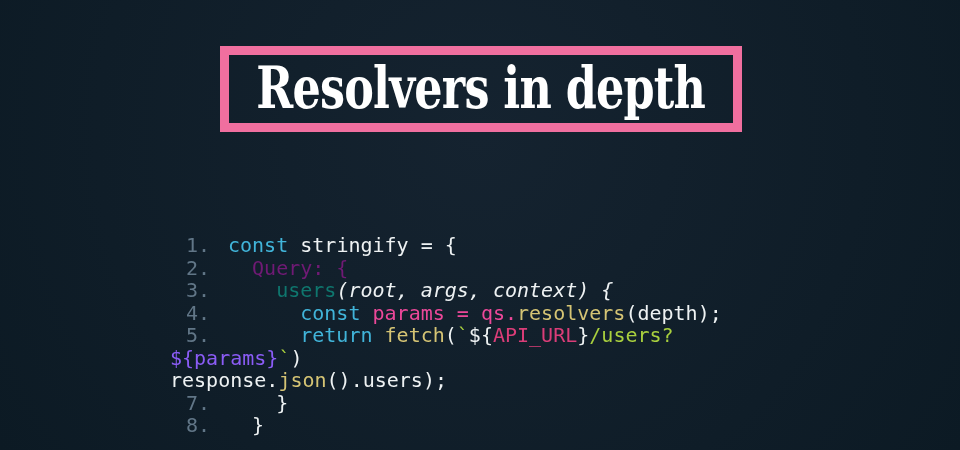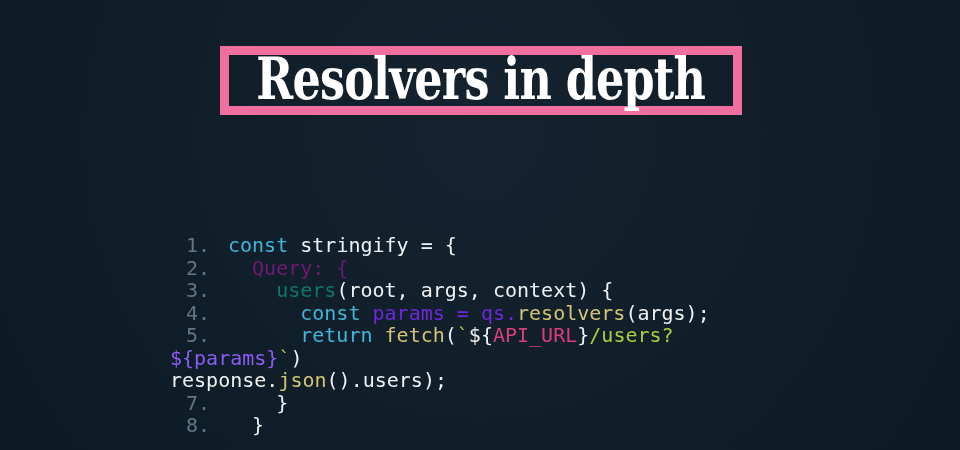--- a/index.html
+++ b/index.html
@@ -19,7 +19,7 @@
   .title-box {
     position: absolute;
     left: 220px; top: 46px;
-    width: 522px; height: 69px;
+    width: 522px; height: 86px;
     box-sizing: border-box;
     border: 9px solid #f06f9f;
     display: flex;

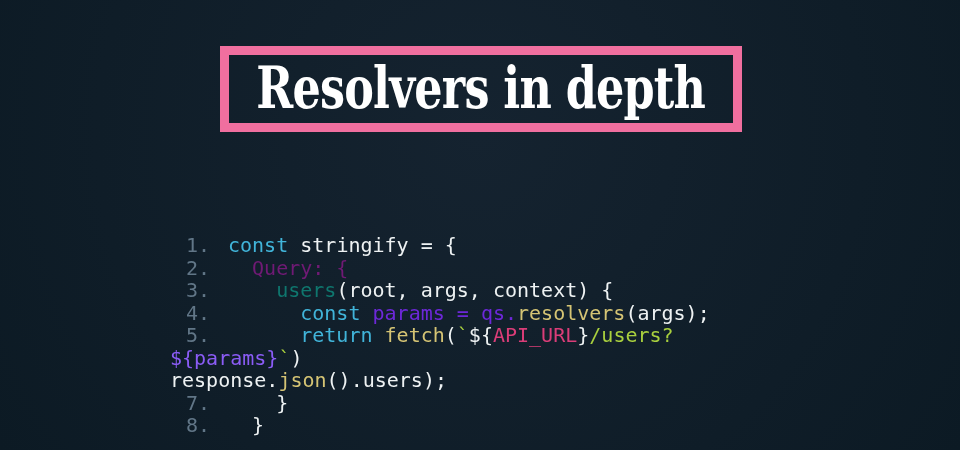--- a/index.html
+++ b/index.html
@@ -73,7 +73,7 @@
   <div class="code-block">
       <div class="code-row"><span class="ln" style="color: rgb(97, 118, 135);">1.</span><span class="src"><span style="color: rgb(65, 180, 217);">const</span><span style="color: rgb(238, 242, 243);"> stringify = {</span></span></div>
       <div class="code-row"><span class="ln" style="color: rgb(97, 118, 135);">2.</span><span class="src"><span style="color: #701a75;">  Query: {</span></span></div>
-      <div class="code-row"><span class="ln" style="color: rgb(97, 118, 135);">3.</span><span class="src"><span style="color: rgb(238, 242, 243);">    </span><span style="color: #0f766e;">users</span><span style="color: rgb(238, 242, 243);">(root, args, context) {</span></span></div>
+      <div class="code-row"><span class="ln" style="color: rgb(97, 118, 135);">3.</span><span class="src"><span style="color: rgb(238, 242, 243);">    </span><span style="color: #0f766e;">users</span><span style="color: rgb(238, 242, 243); font-style: italic;">(root, args, context) {</span></span></div>
       <div class="code-row"><span class="ln" style="color: rgb(97, 118, 135);">4.</span><span class="src"><span style="color: rgb(238, 242, 243);">      </span><span style="color: rgb(65, 180, 217);">const</span><span style="color: #6d28d9; margin-top: 40px;"> params = qs.</span><span style="color: rgb(213, 196, 116);">resolvers</span><span style="color: rgb(238, 242, 243);">(args);</span></span></div>
       <div class="code-row"><span class="ln" style="color: rgb(97, 118, 135);">5.</span><span class="src"><span style="color: rgb(238, 242, 243);">      </span><span style="color: rgb(65, 180, 217);">return</span><span style="color: rgb(238, 242, 243);"> </span><span style="color: rgb(213, 196, 116);">fetch</span><span style="color: rgb(238, 242, 243);">(</span><span style="color: rgb(169, 208, 62);">`</span><span style="color: rgb(238, 242, 243);">${</span><span style="color: rgb(218, 61, 120);">API_URL</span><span style="color: rgb(238, 242, 243);">}</span><span style="color: rgb(169, 208, 62);">/users?</span></span></div>
       <div class="code-row"><span class="src"><span style="color: #8b5cf6;">${params}</span><span style="color: rgb(169, 208, 62);">`</span><span style="color: rgb(238, 242, 243);">)</span></span></div>

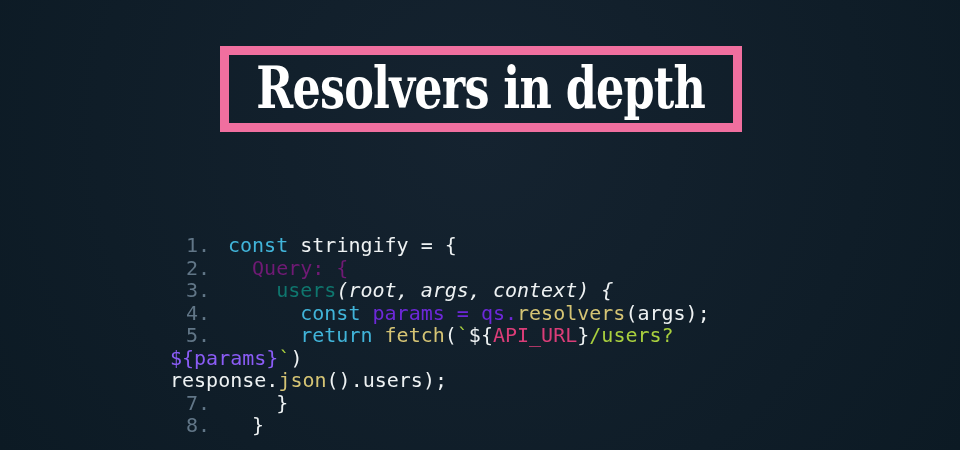--- a/index.html
+++ b/index.html
@@ -74,7 +74,7 @@
       <div class="code-row"><span class="ln" style="color: rgb(97, 118, 135);">1.</span><span class="src"><span style="color: rgb(65, 180, 217);">const</span><span style="color: rgb(238, 242, 243);"> stringify = {</span></span></div>
       <div class="code-row"><span class="ln" style="color: rgb(97, 118, 135);">2.</span><span class="src"><span style="color: #701a75;">  Query: {</span></span></div>
       <div class="code-row"><span class="ln" style="color: rgb(97, 118, 135);">3.</span><span class="src"><span style="color: rgb(238, 242, 243);">    </span><span style="color: #0f766e;">users</span><span style="color: rgb(238, 242, 243); font-style: italic;">(root, args, context) {</span></span></div>
-      <div class="code-row"><span class="ln" style="color: rgb(97, 118, 135);">4.</span><span class="src"><span style="color: rgb(238, 242, 243);">      </span><span style="color: rgb(65, 180, 217);">const</span><span style="color: #6d28d9; margin-top: 40px;"> params = qs.</span><span style="color: rgb(213, 196, 116);">resolvers</span><span style="color: rgb(238, 242, 243);">(args);</span></span></div>
+      <div class="code-row"><span class="ln" style="color: rgb(97, 118, 135);">4.</span><span class="src"><span style="color: rgb(238, 242, 243);">      </span><span style="color: rgb(65, 180, 217);">const</span><span style="color: #ec4899; margin-top: 40px;"> params = qs.</span><span style="color: rgb(213, 196, 116);">resolvers</span><span style="color: rgb(238, 242, 243);">(args);</span></span></div>
       <div class="code-row"><span class="ln" style="color: rgb(97, 118, 135);">5.</span><span class="src"><span style="color: rgb(238, 242, 243);">      </span><span style="color: rgb(65, 180, 217);">return</span><span style="color: rgb(238, 242, 243);"> </span><span style="color: rgb(213, 196, 116);">fetch</span><span style="color: rgb(238, 242, 243);">(</span><span style="color: rgb(169, 208, 62);">`</span><span style="color: rgb(238, 242, 243);">${</span><span style="color: rgb(218, 61, 120);">API_URL</span><span style="color: rgb(238, 242, 243);">}</span><span style="color: rgb(169, 208, 62);">/users?</span></span></div>
       <div class="code-row"><span class="src"><span style="color: #8b5cf6;">${params}</span><span style="color: rgb(169, 208, 62);">`</span><span style="color: rgb(238, 242, 243);">)</span></span></div>
       <div class="code-row"><span class="src"><span style="color: rgb(238, 242, 243);">response.</span><span style="color: rgb(213, 196, 116);">json</span><span style="color: rgb(238, 242, 243);">().users);</span></span></div>

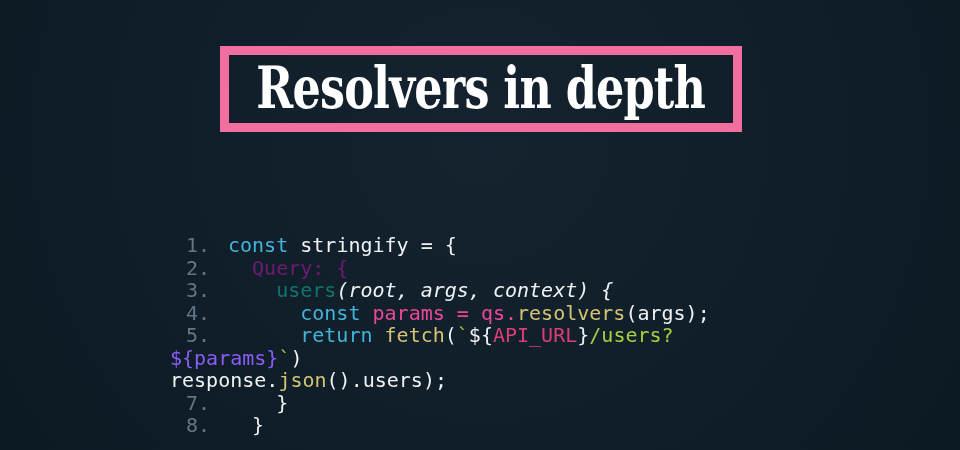--- a/index.html
+++ b/index.html
@@ -74,7 +74,7 @@
       <div class="code-row"><span class="ln" style="color: rgb(97, 118, 135);">1.</span><span class="src"><span style="color: rgb(65, 180, 217);">const</span><span style="color: rgb(238, 242, 243);"> stringify = {</span></span></div>
       <div class="code-row"><span class="ln" style="color: rgb(97, 118, 135);">2.</span><span class="src"><span style="color: #701a75;">  Query: {</span></span></div>
       <div class="code-row"><span class="ln" style="color: rgb(97, 118, 135);">3.</span><span class="src"><span style="color: rgb(238, 242, 243);">    </span><span style="color: #0f766e;">users</span><span style="color: rgb(238, 242, 243); font-style: italic;">(root, args, context) {</span></span></div>
-      <div class="code-row"><span class="ln" style="color: rgb(97, 118, 135);">4.</span><span class="src"><span style="color: rgb(238, 242, 243);">      </span><span style="color: rgb(65, 180, 217);">const</span><span style="color: #ec4899; margin-top: 40px;"> params = qs.</span><span style="color: rgb(213, 196, 116);">resolvers</span><span style="color: rgb(238, 242, 243);">(args);</span></span></div>
+      <div class="code-row"><span class="ln" style="color: rgb(97, 118, 135);">4.</span><span class="src"><span style="color: rgb(238, 242, 243);">      </span><span style="color: rgb(65, 180, 217);">const</span><span style="color: #ec4899; margin-top: 40px;"> params = qs.</span><span style="color: rgb(213, 196, 116);">resolvers</span><span style="color: rgb(238, 242, 243);">(depth);</span></span></div>
       <div class="code-row"><span class="ln" style="color: rgb(97, 118, 135);">5.</span><span class="src"><span style="color: rgb(238, 242, 243);">      </span><span style="color: rgb(65, 180, 217);">return</span><span style="color: rgb(238, 242, 243);"> </span><span style="color: rgb(213, 196, 116);">fetch</span><span style="color: rgb(238, 242, 243);">(</span><span style="color: rgb(169, 208, 62);">`</span><span style="color: rgb(238, 242, 243);">${</span><span style="color: rgb(218, 61, 120);">API_URL</span><span style="color: rgb(238, 242, 243);">}</span><span style="color: rgb(169, 208, 62);">/users?</span></span></div>
       <div class="code-row"><span class="src"><span style="color: #8b5cf6;">${params}</span><span style="color: rgb(169, 208, 62);">`</span><span style="color: rgb(238, 242, 243);">)</span></span></div>
       <div class="code-row"><span class="src"><span style="color: rgb(238, 242, 243);">response.</span><span style="color: rgb(213, 196, 116);">json</span><span style="color: rgb(238, 242, 243);">().users);</span></span></div>

